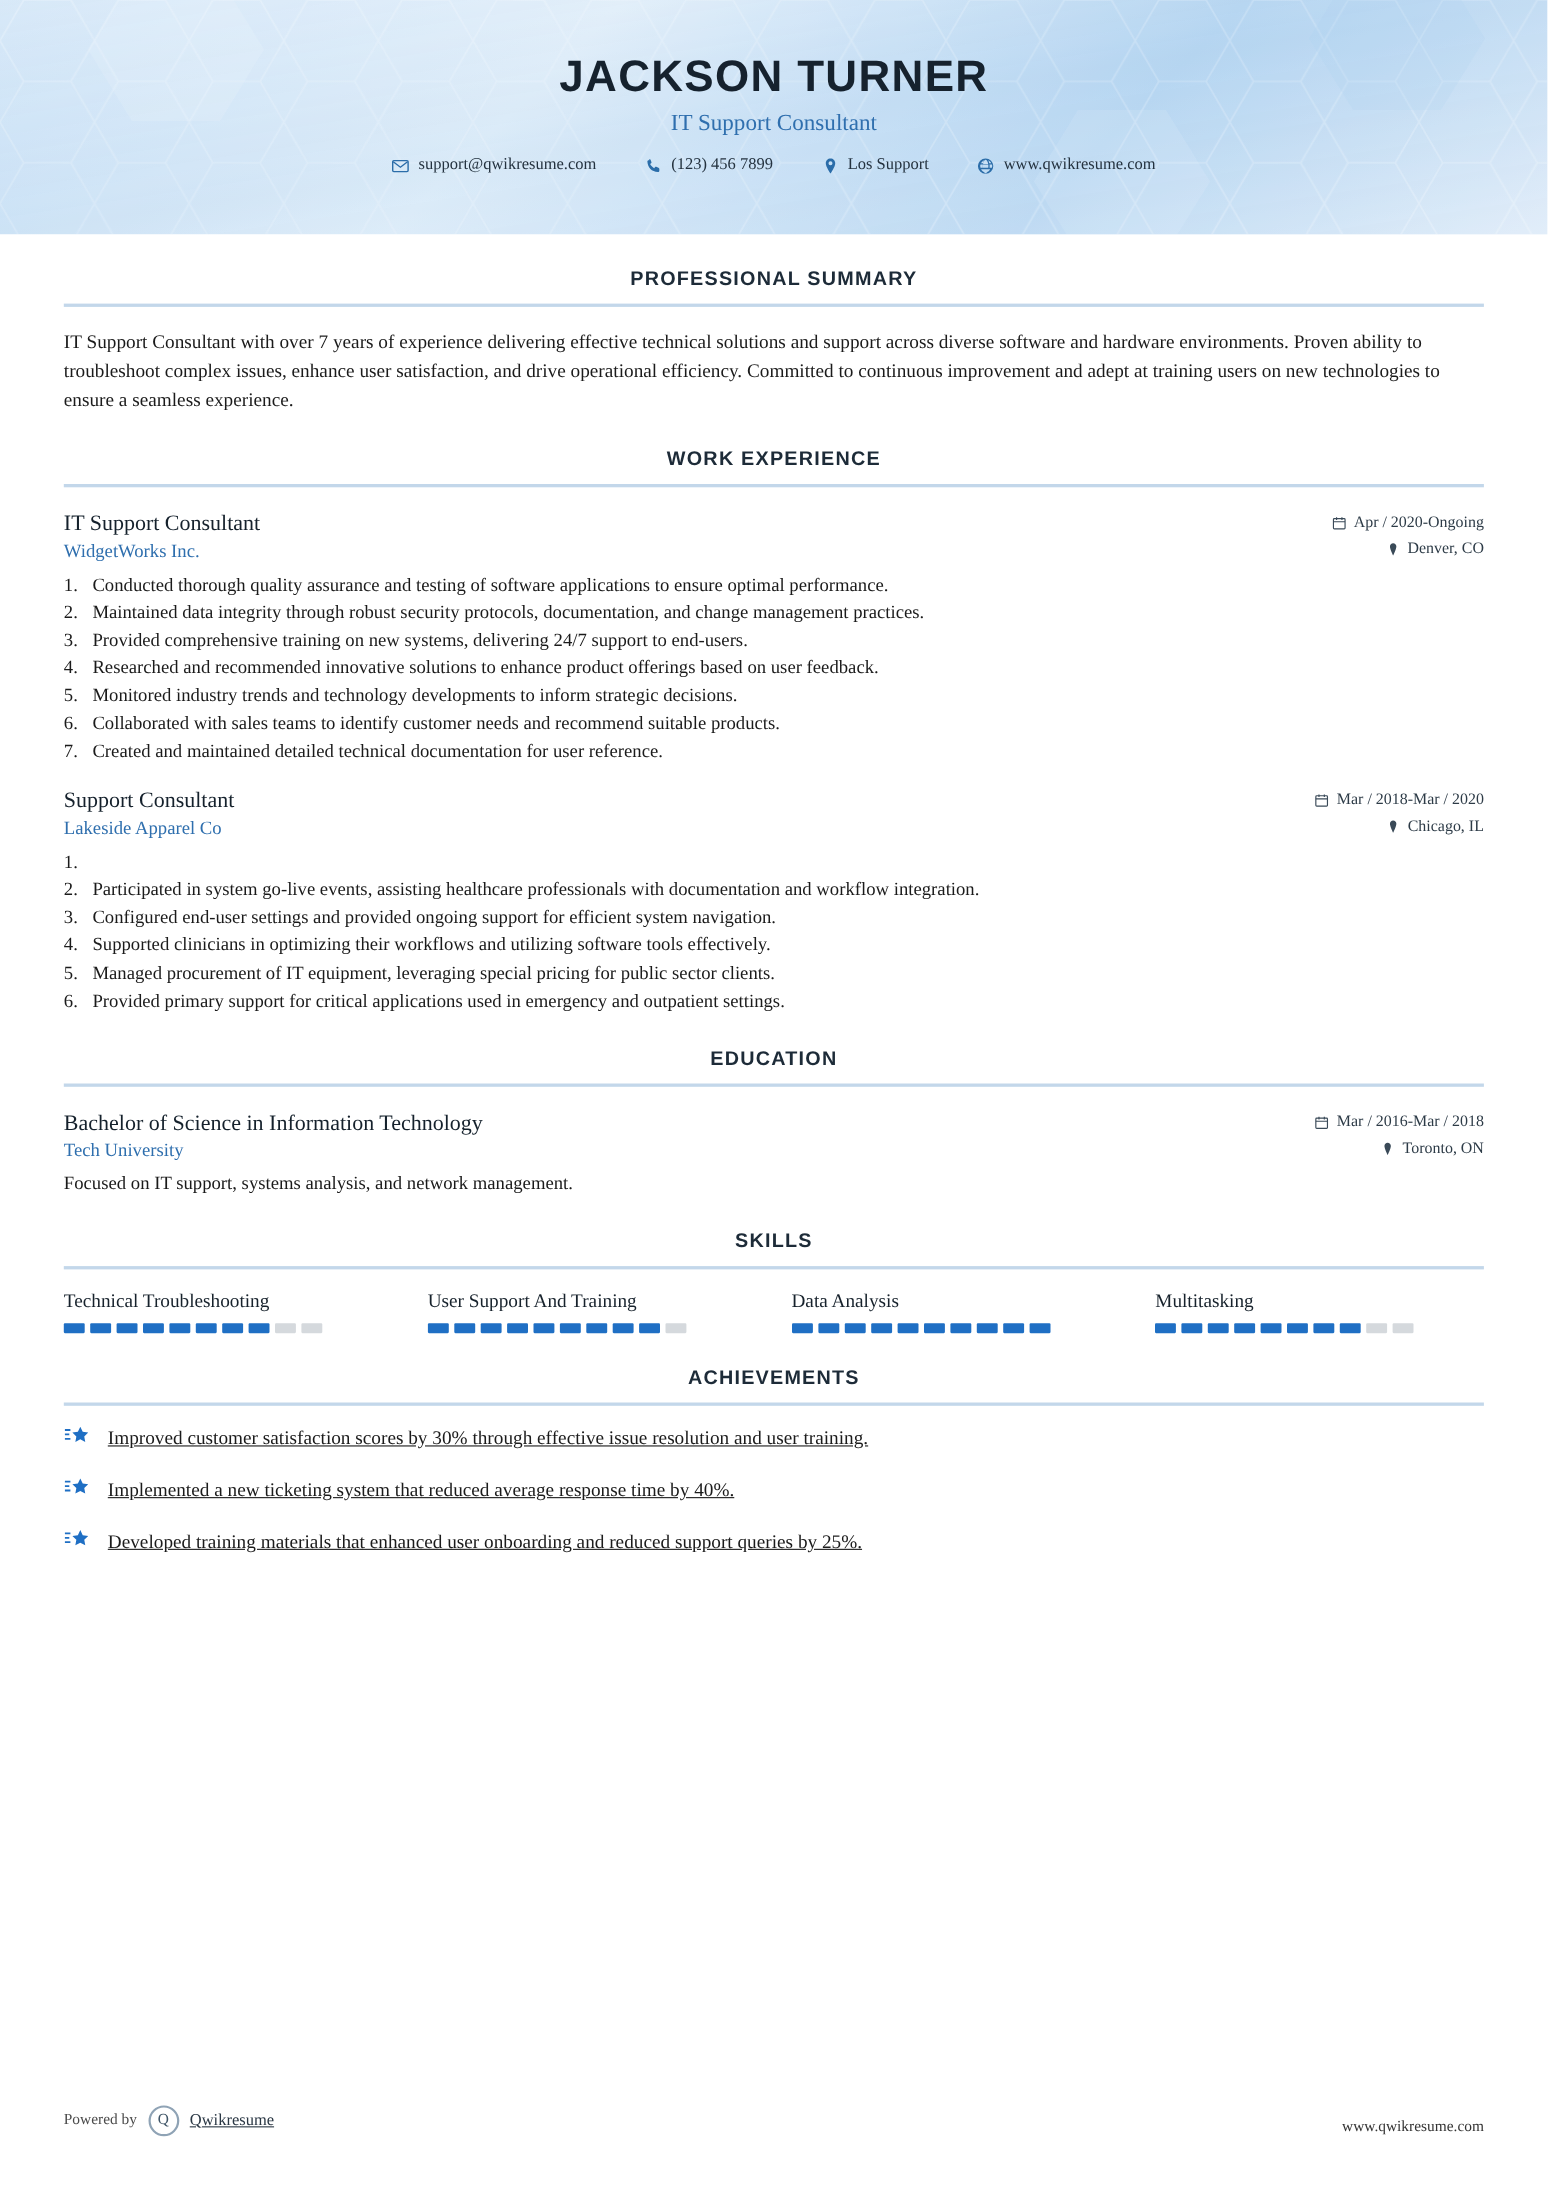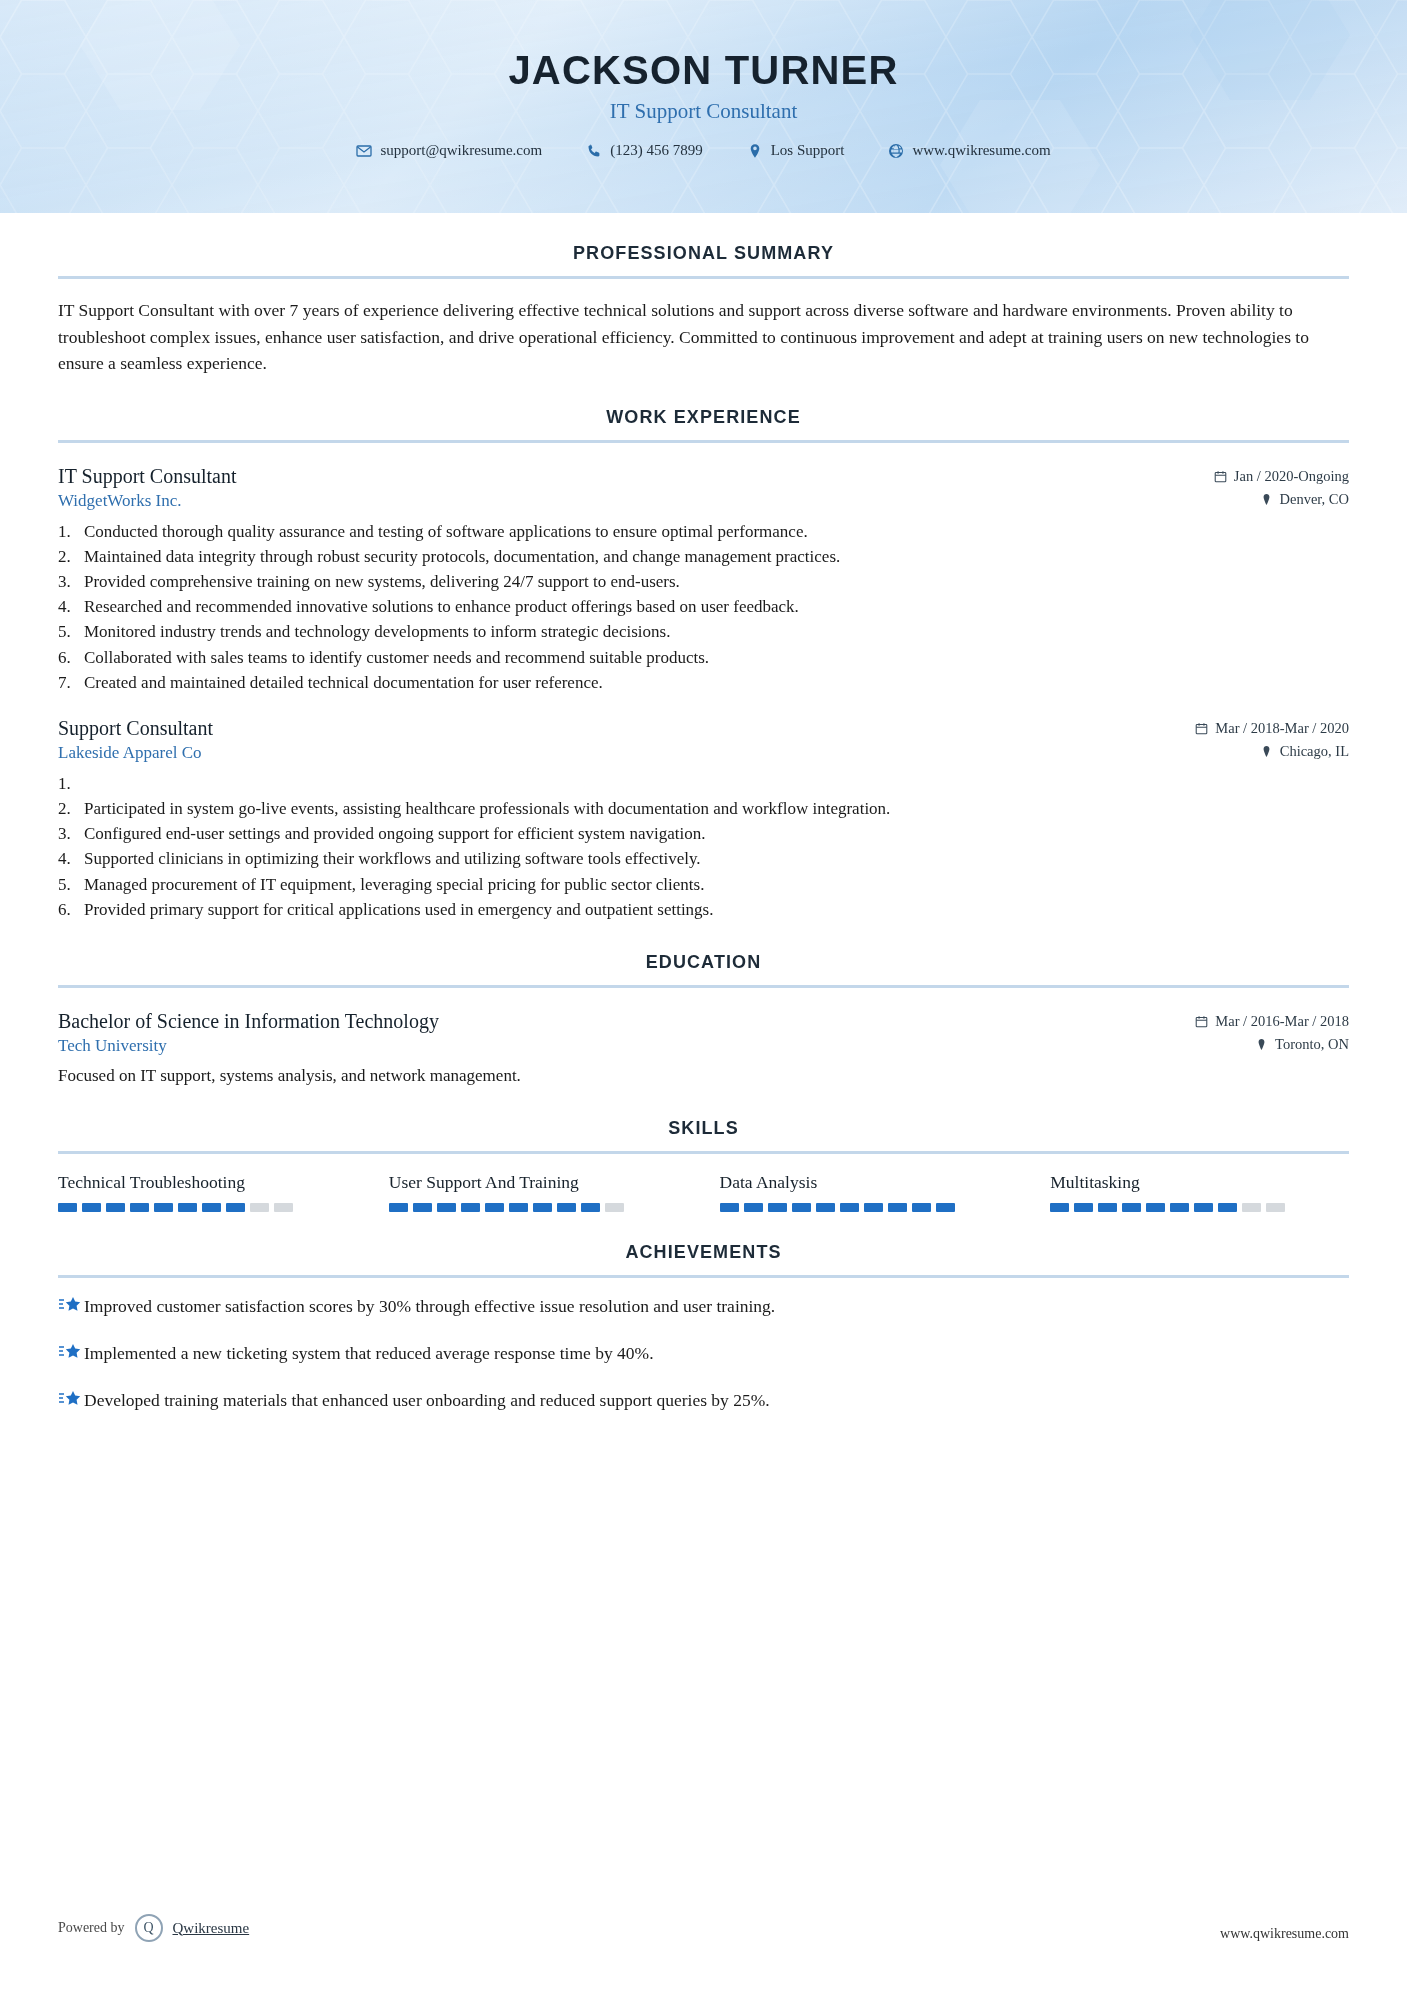--- a/index.html
+++ b/index.html
@@ -332,7 +332,7 @@
                   <path d="M1.5 6.5h13M5 1.5v3M11 1.5v3"></path>
               </svg>
             </span>
-            <span>Jan / 2020-Ongoing</span>
+            <span>Apr / 2020-Ongoing</span>
           </div>
         </div>
         <div class="entry-sub">

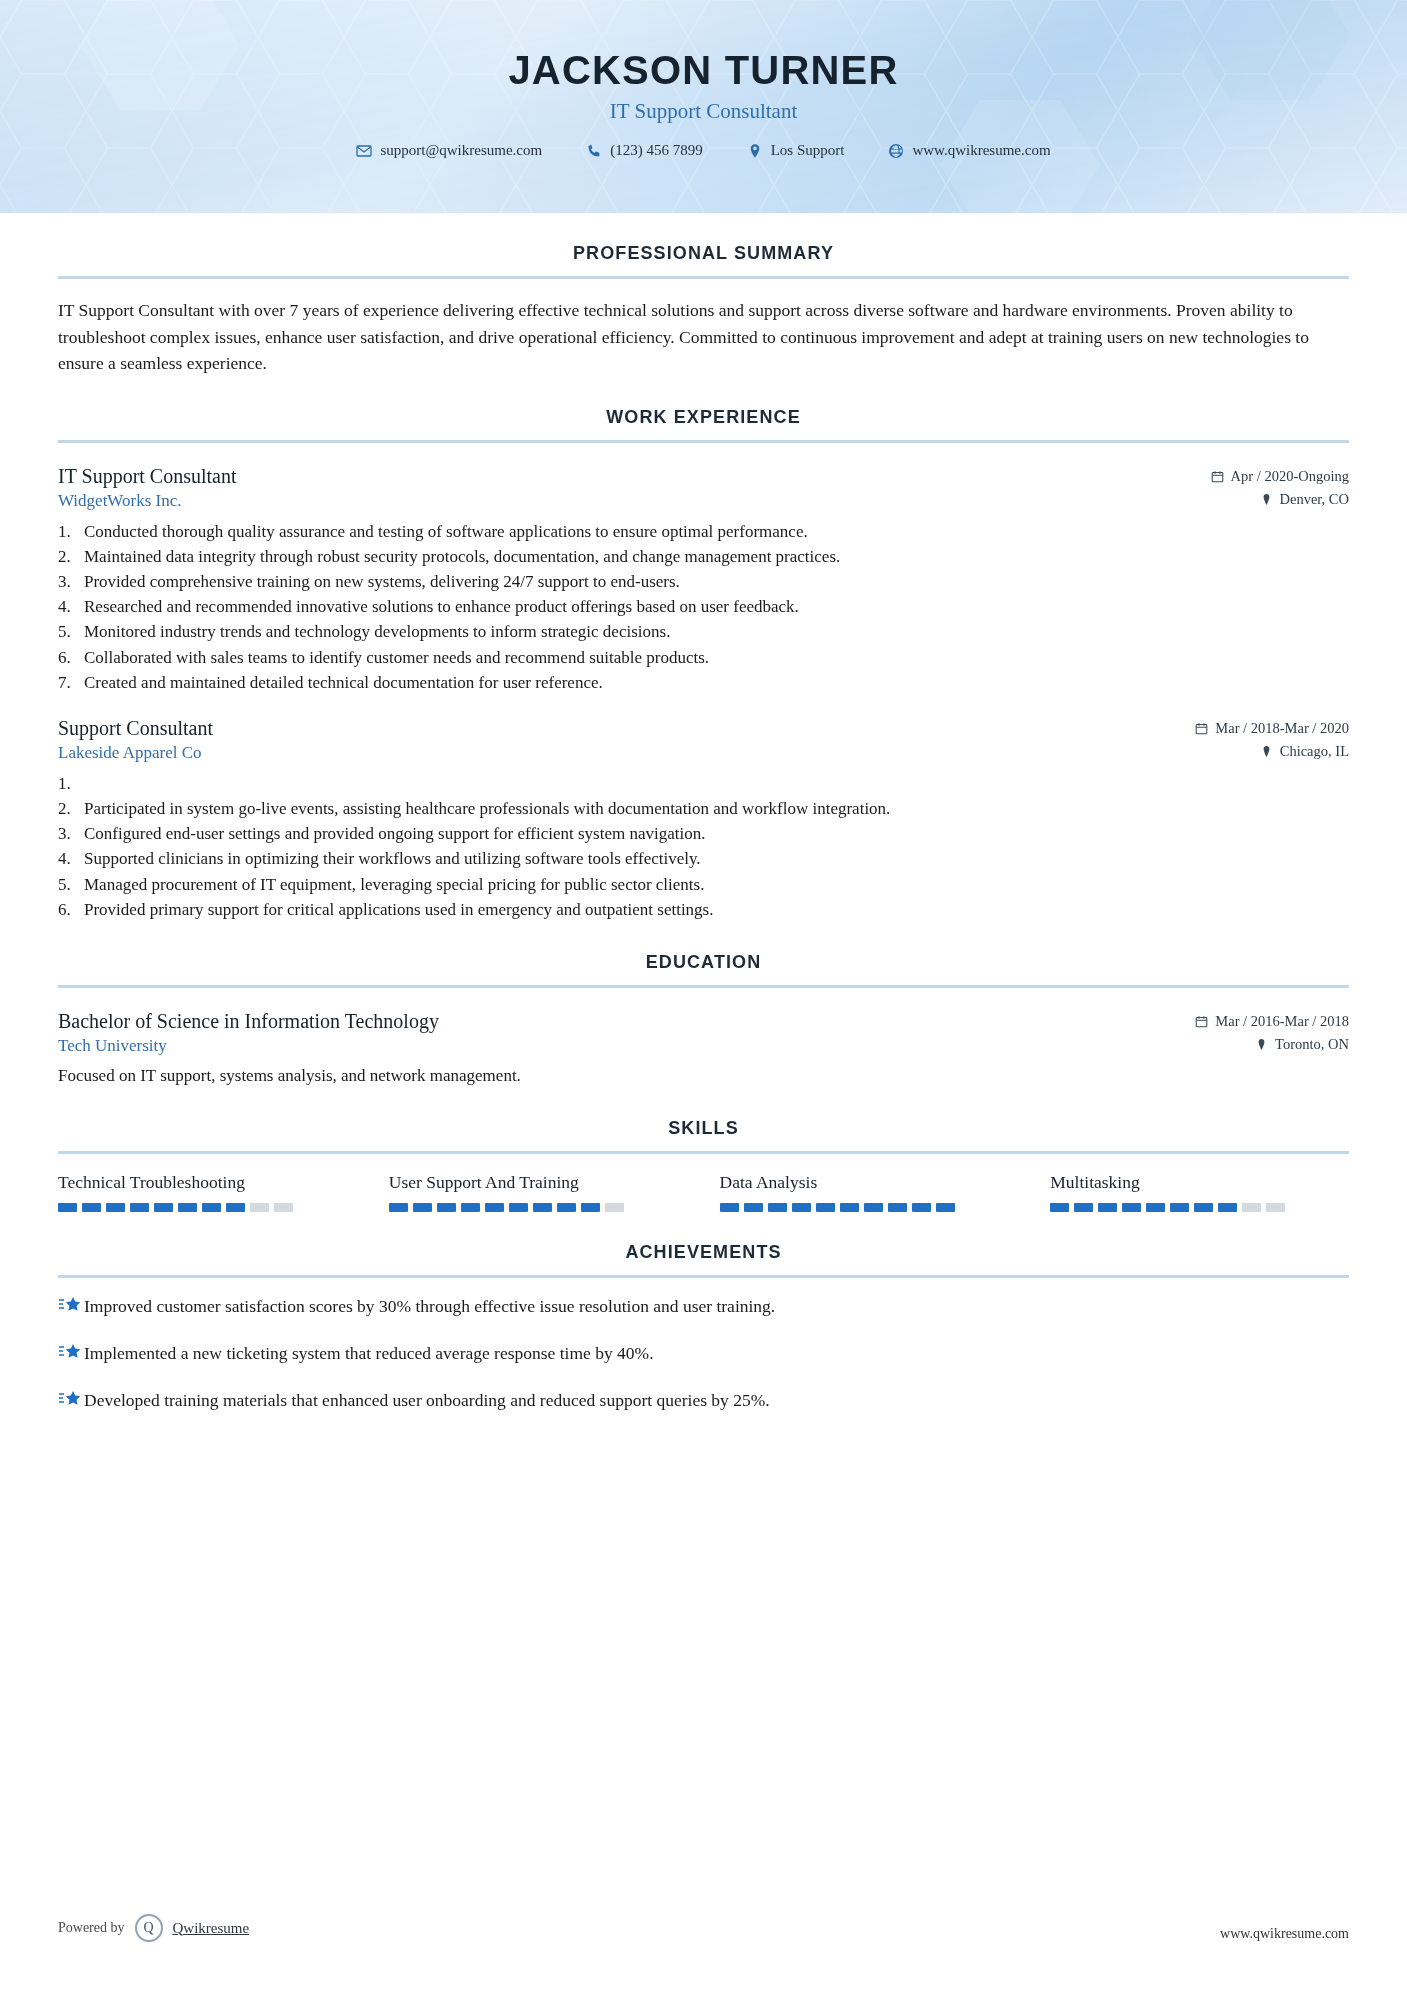--- a/index.html
+++ b/index.html
@@ -189,8 +189,10 @@
   .ach-list { margin-top: 16px; }
   .ach-item {
     display: flex;
-    align-items: flex-start;
+    align-items: flex-end;
+    gap: 14px;
     margin-bottom: 22px;
+    text-decoration: underline;
   }
   .ach-icon {
     flex: 0 0 auto;

